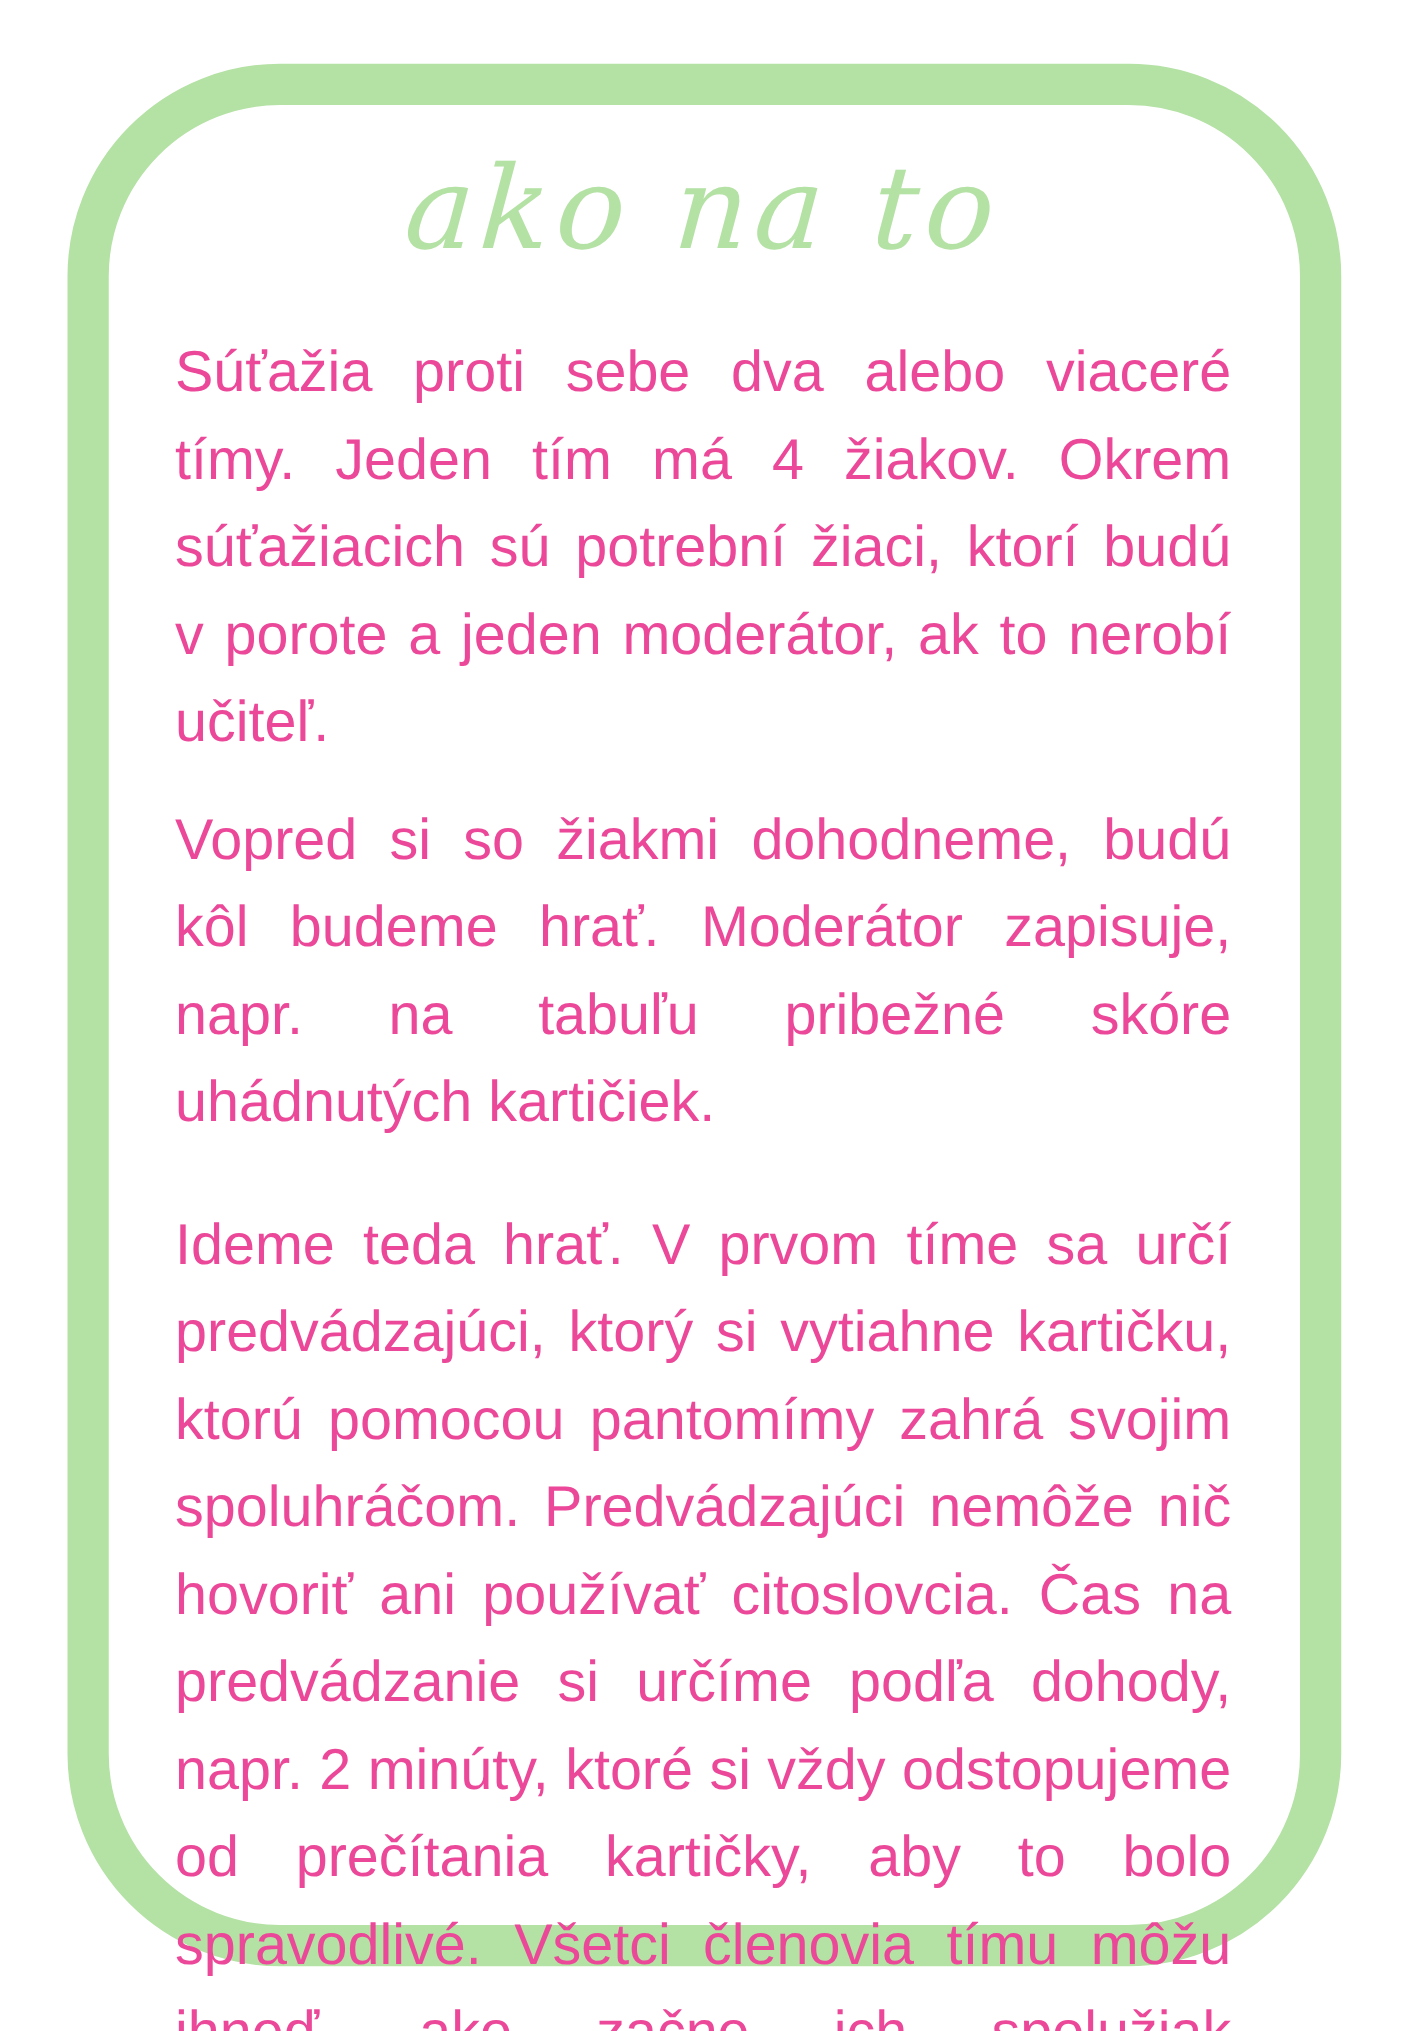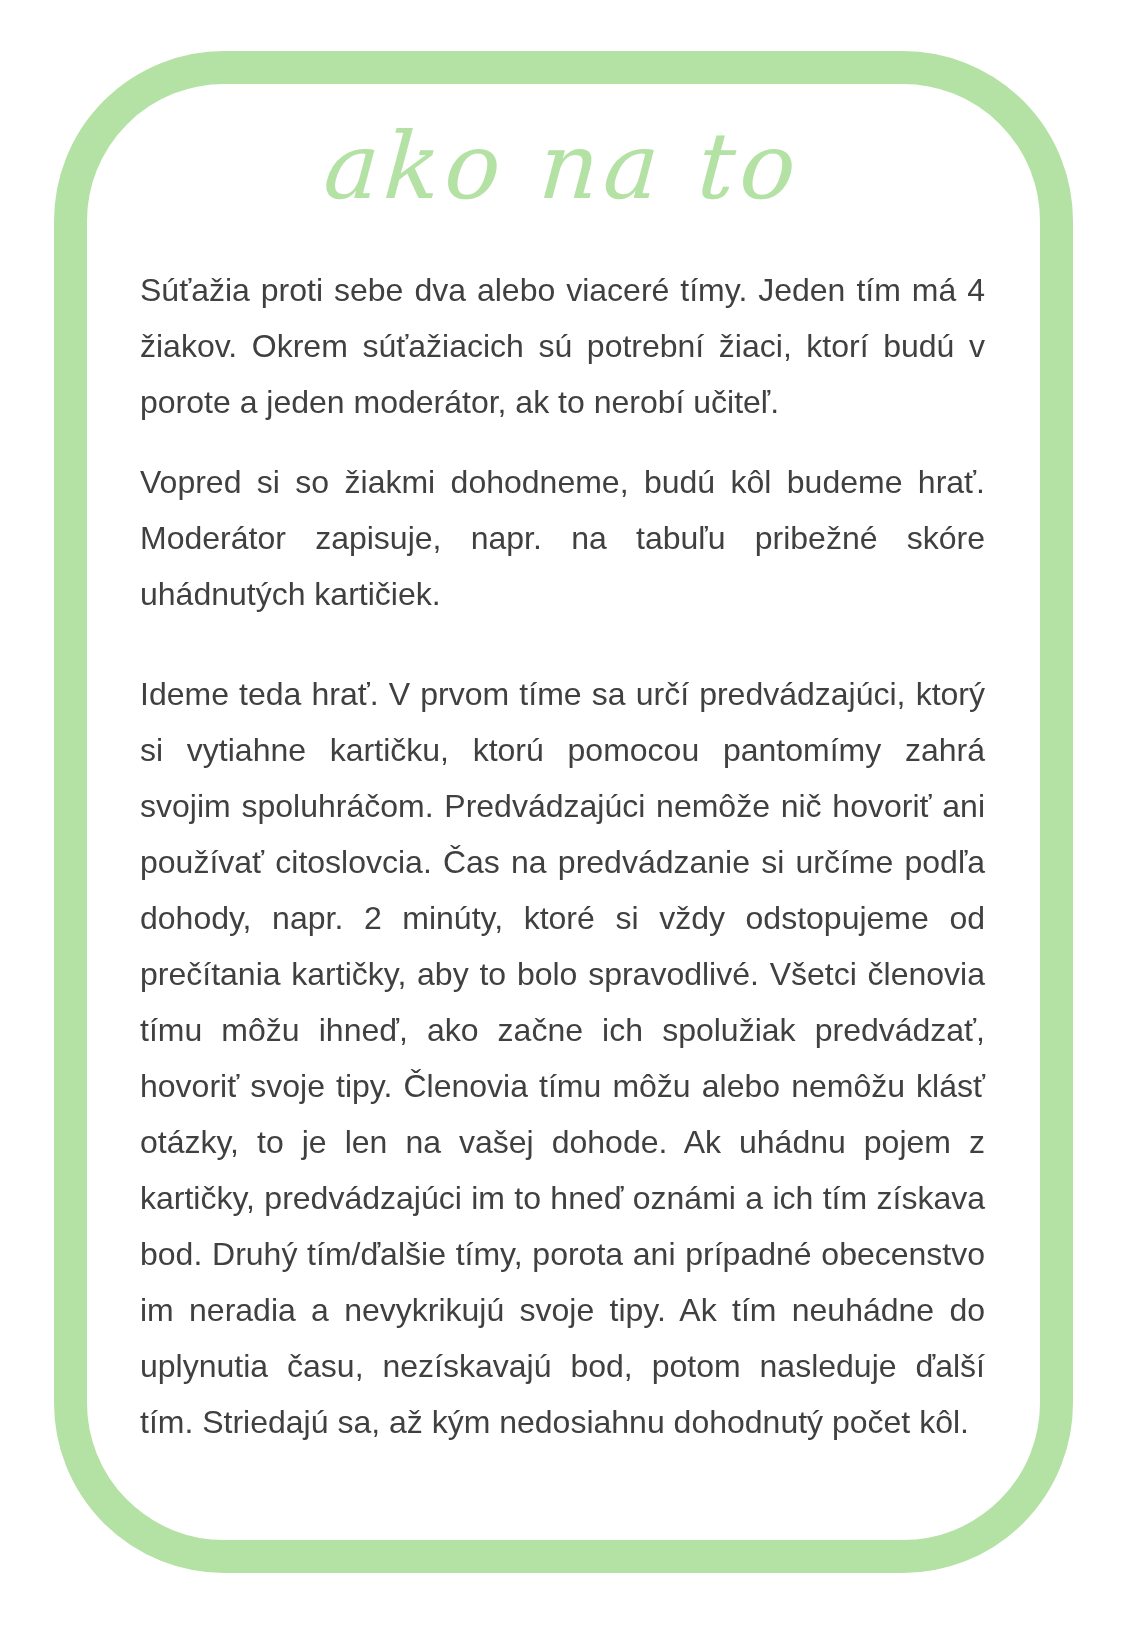--- a/index.html
+++ b/index.html
@@ -49,10 +49,10 @@
   }
   .content p {
     margin: 0 0 24px 0;
-    font-size: 32px;
-    line-height: 56px;
+    font-size: 46px;
+    line-height: 70px;
     font-weight: 300;
-    color: #404040;
+    color: #ec4899;
     text-align: justify;
     text-justify: inter-word;
   }

